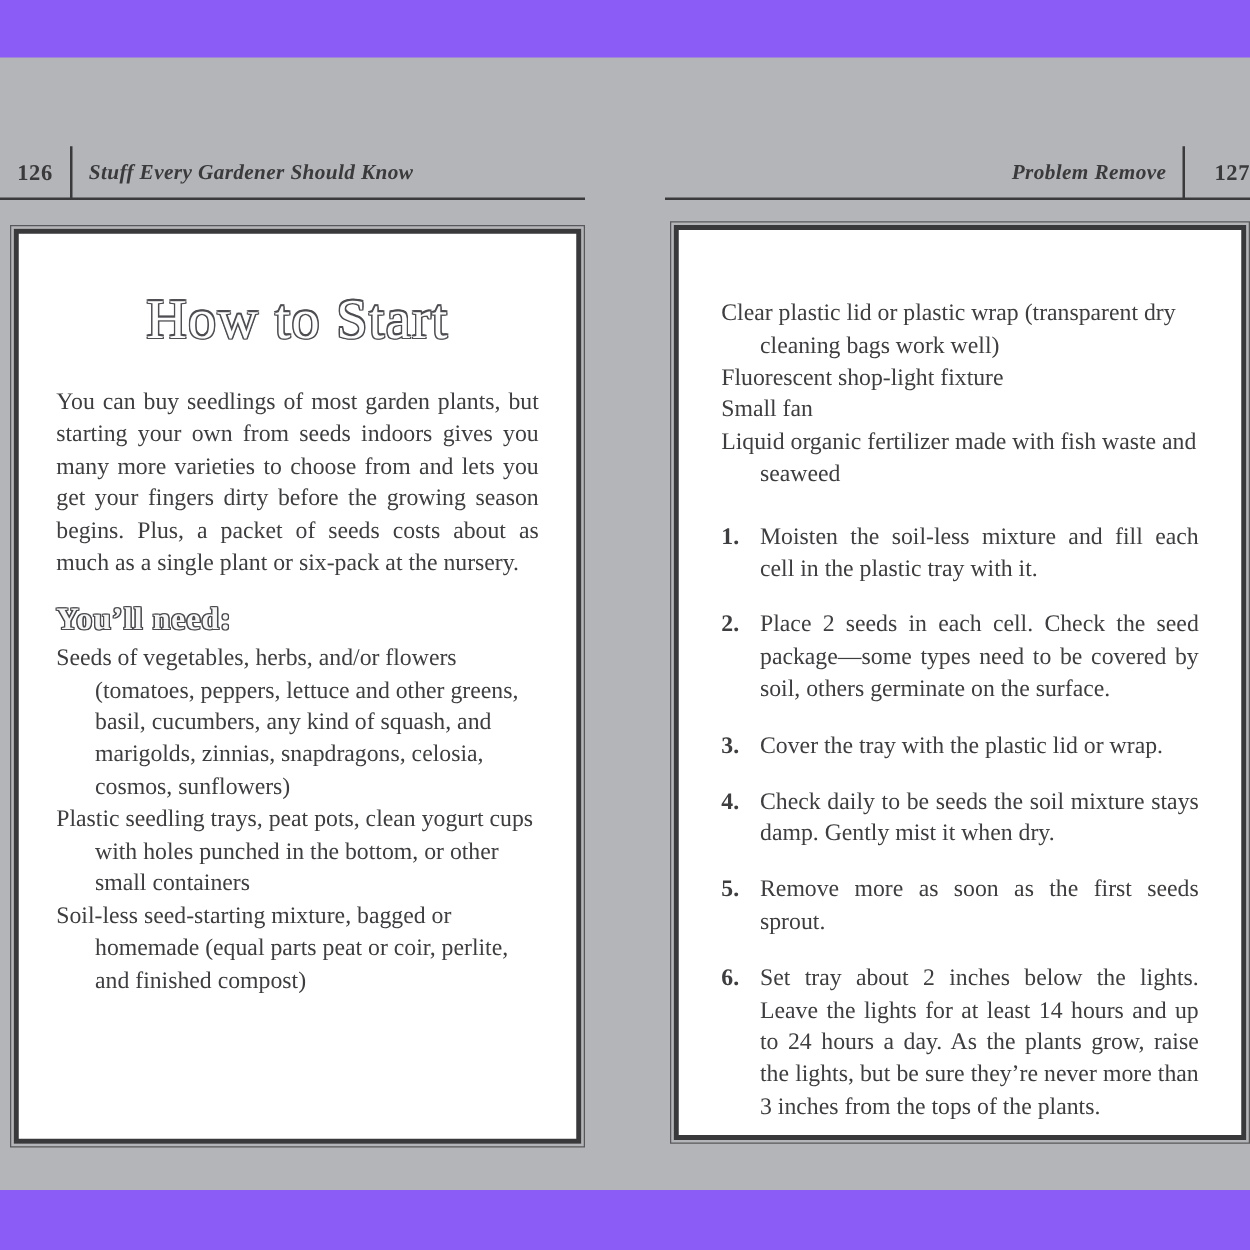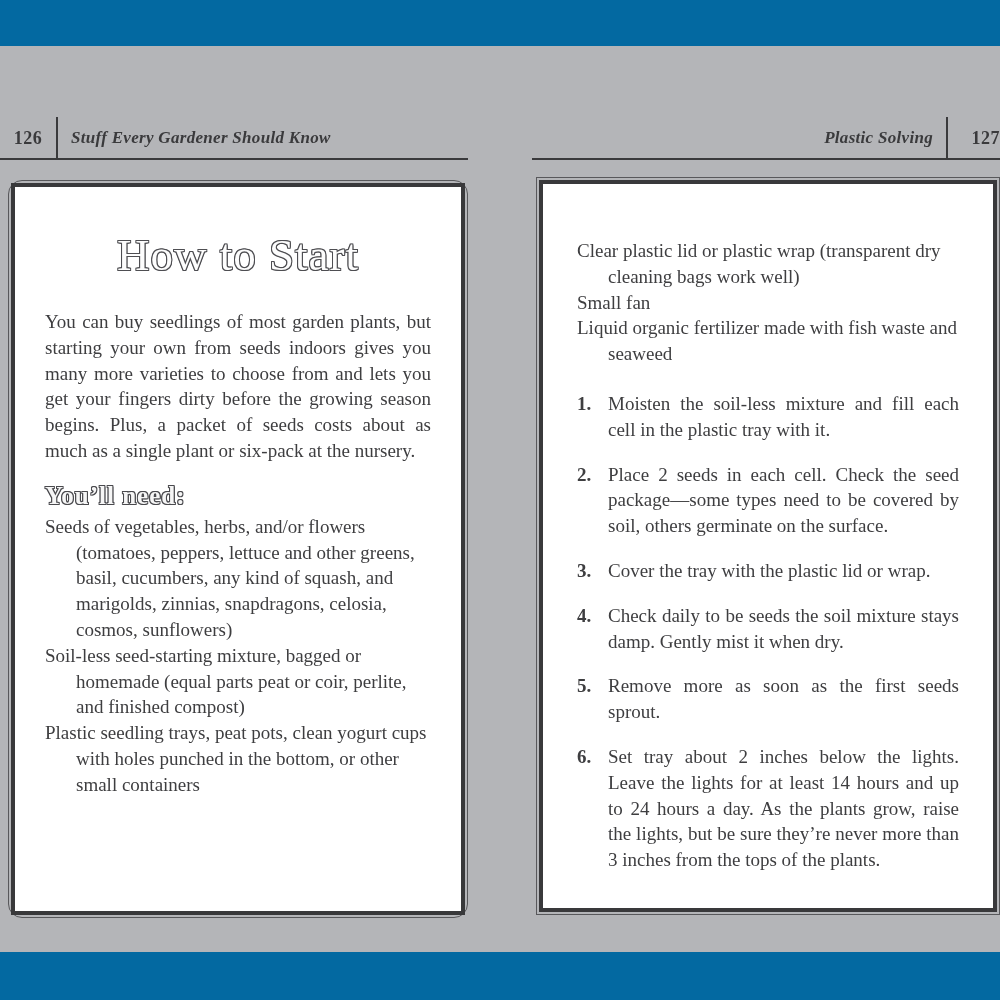--- a/index.html
+++ b/index.html
@@ -4,7 +4,7 @@
 <style>
   html,body{margin:0;padding:0;background:#ffffff;}
   .canvas{
-    position:relative;width:1000px;height:1000px;background:#0369a1;overflow:hidden;
+    position:relative;width:1000px;height:1000px;background:#8b5cf6;overflow:hidden;
     font-family:"Liberation Serif","DejaVu Serif",serif;color:#3e3e40;
   }
   .gray-band{position:absolute;left:0;top:46px;width:1000px;height:906px;background:#b4b5b8;}

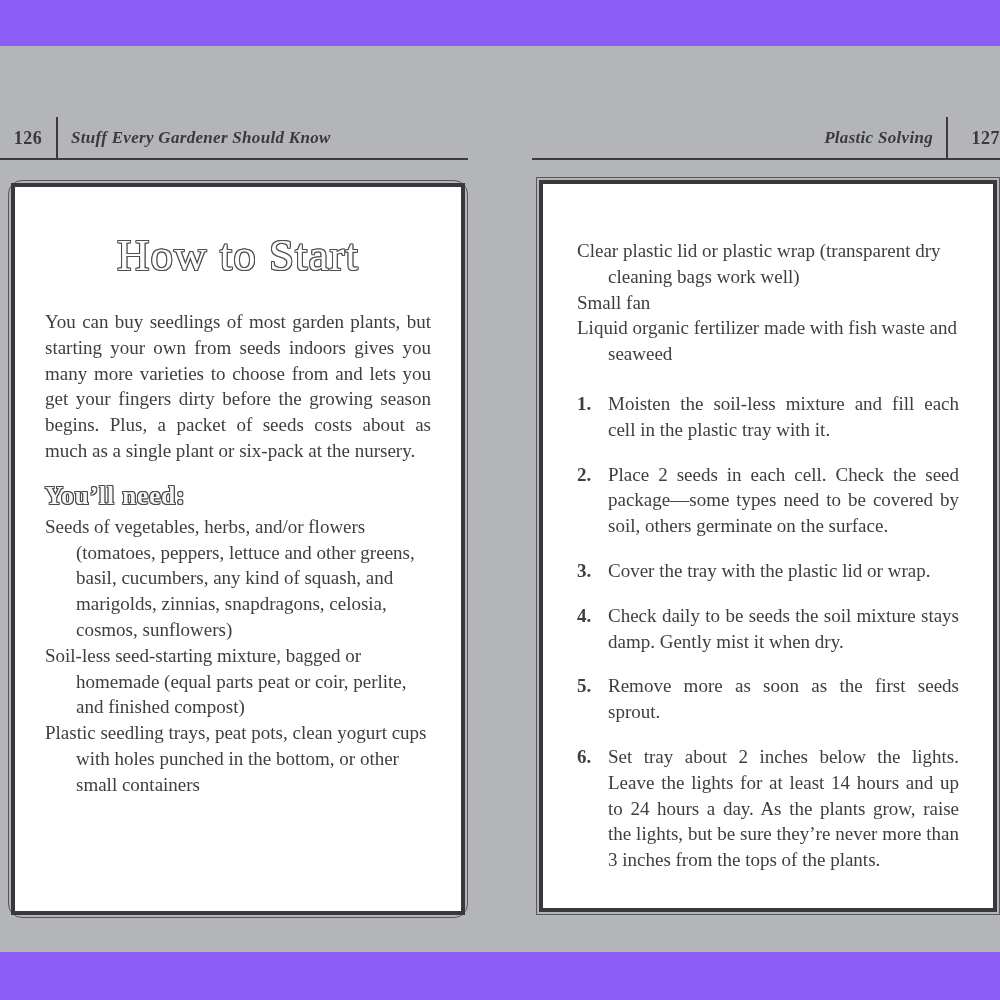--- a/index.html
+++ b/index.html
@@ -65,7 +65,7 @@
     </div>
 
     <div class="running-header right">
-      <span class="htitle">Plastic Solving</span>
+      <span class="htitle">Problem Remove</span>
       <span class="vdiv"></span>
       <span class="pagenum">127</span>
     </div>

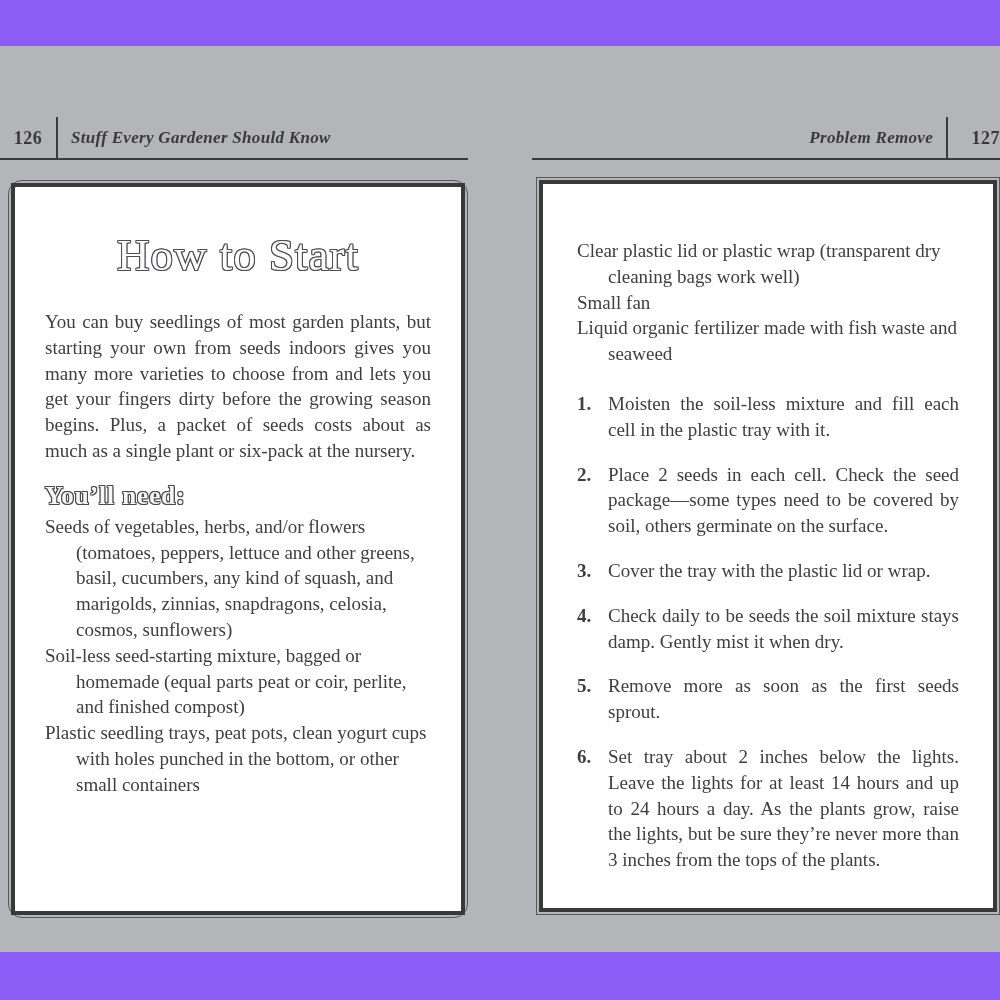--- a/index.html
+++ b/index.html
@@ -22,7 +22,7 @@
 
   
   .page-outer{position:absolute;box-sizing:border-box;border:1px solid #58585b;padding:2px;}
-  .page-outer.left{left:8px;top:134px;width:460px;height:738px;border-radius:14px;}
+  .page-outer.left{left:8px;top:134px;width:460px;height:738px;}
   .page-outer.right{left:536px;top:131px;width:464px;height:738px;}
   .page-inner{width:100%;height:100%;box-sizing:border-box;border:4px solid #39393b;
     background:#ffffff;position:relative;overflow:hidden;}

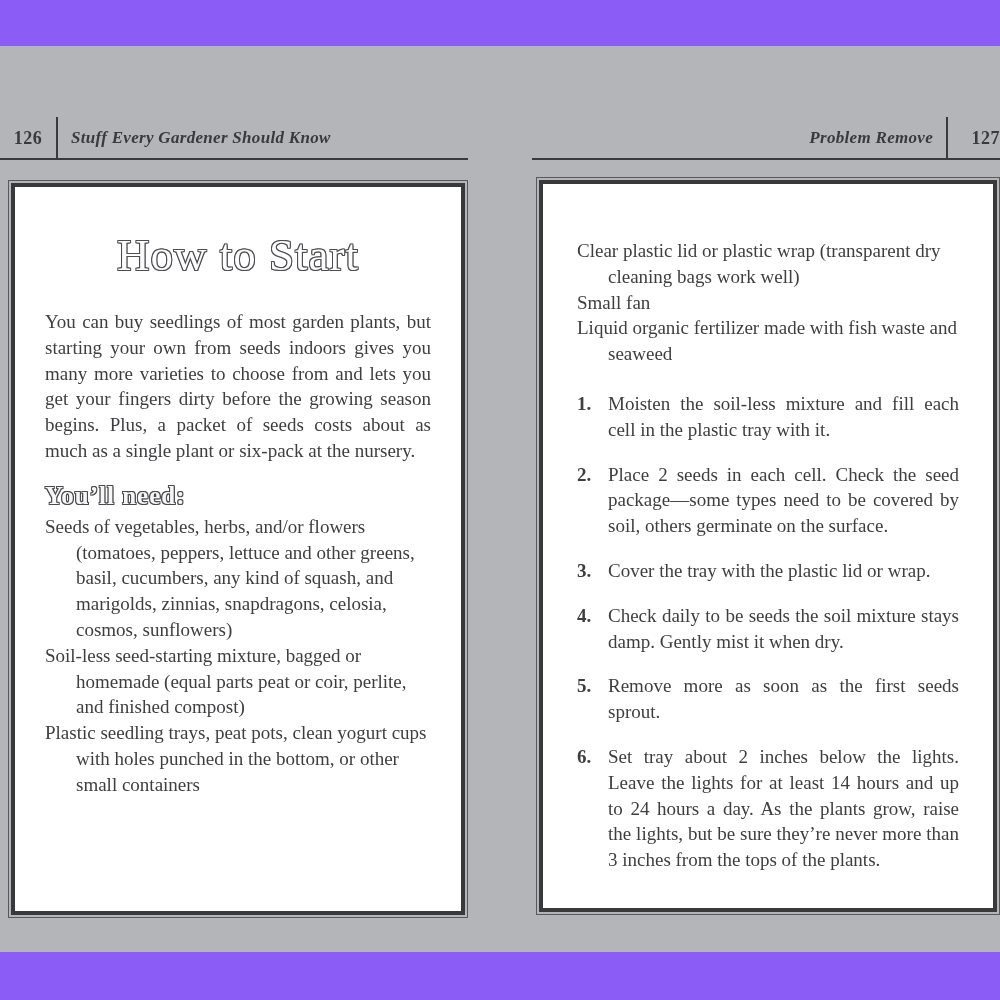--- a/index.html
+++ b/index.html
@@ -92,6 +92,7 @@
         <div class="right-content">
           <ul class="need-list">
             <li>Clear plastic lid or plastic wrap (transparent dry cleaning bags work well)</li>
+            <li>Fluorescent shop-light fixture</li>
             <li>Small fan</li>
             <li>Liquid organic fertilizer made with fish waste and seaweed</li>
           </ul>

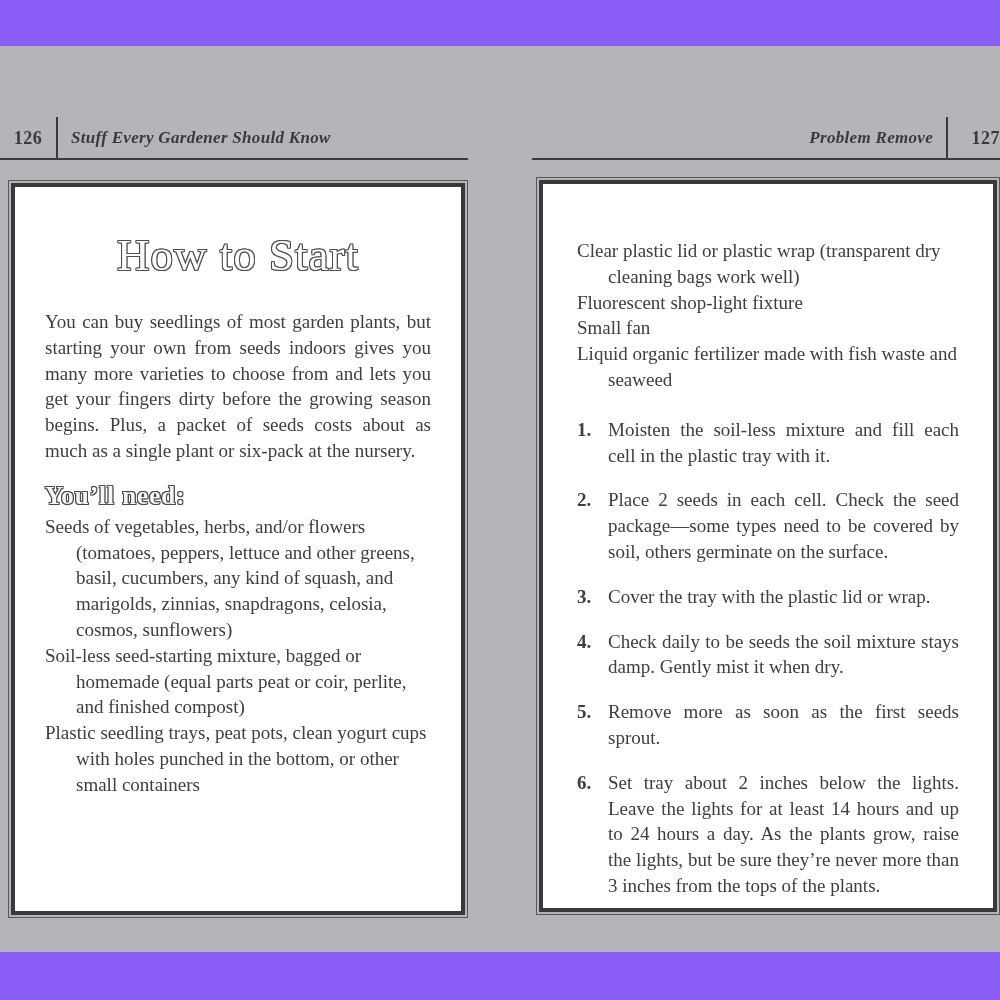--- a/index.html
+++ b/index.html
@@ -80,8 +80,8 @@
           <div class="needs-heading">You’ll need:</div>
           <ul class="need-list">
             <li>Seeds of vegetables, herbs, and/or flowers (tomatoes, peppers, lettuce and other greens, basil, cucumbers, any kind of squash, and marigolds, zinnias, snapdragons, celosia, cosmos, sunflowers)</li>
+            <li>Plastic seedling trays, peat pots, clean yogurt cups with holes punched in the bottom, or other small containers</li>
             <li>Soil-less seed-starting mixture, bagged or homemade (equal parts peat or coir, perlite, and finished compost)</li>
-            <li>Plastic seedling trays, peat pots, clean yogurt cups with holes punched in the bottom, or other small containers</li>
           </ul>
         </div>
       </div>

